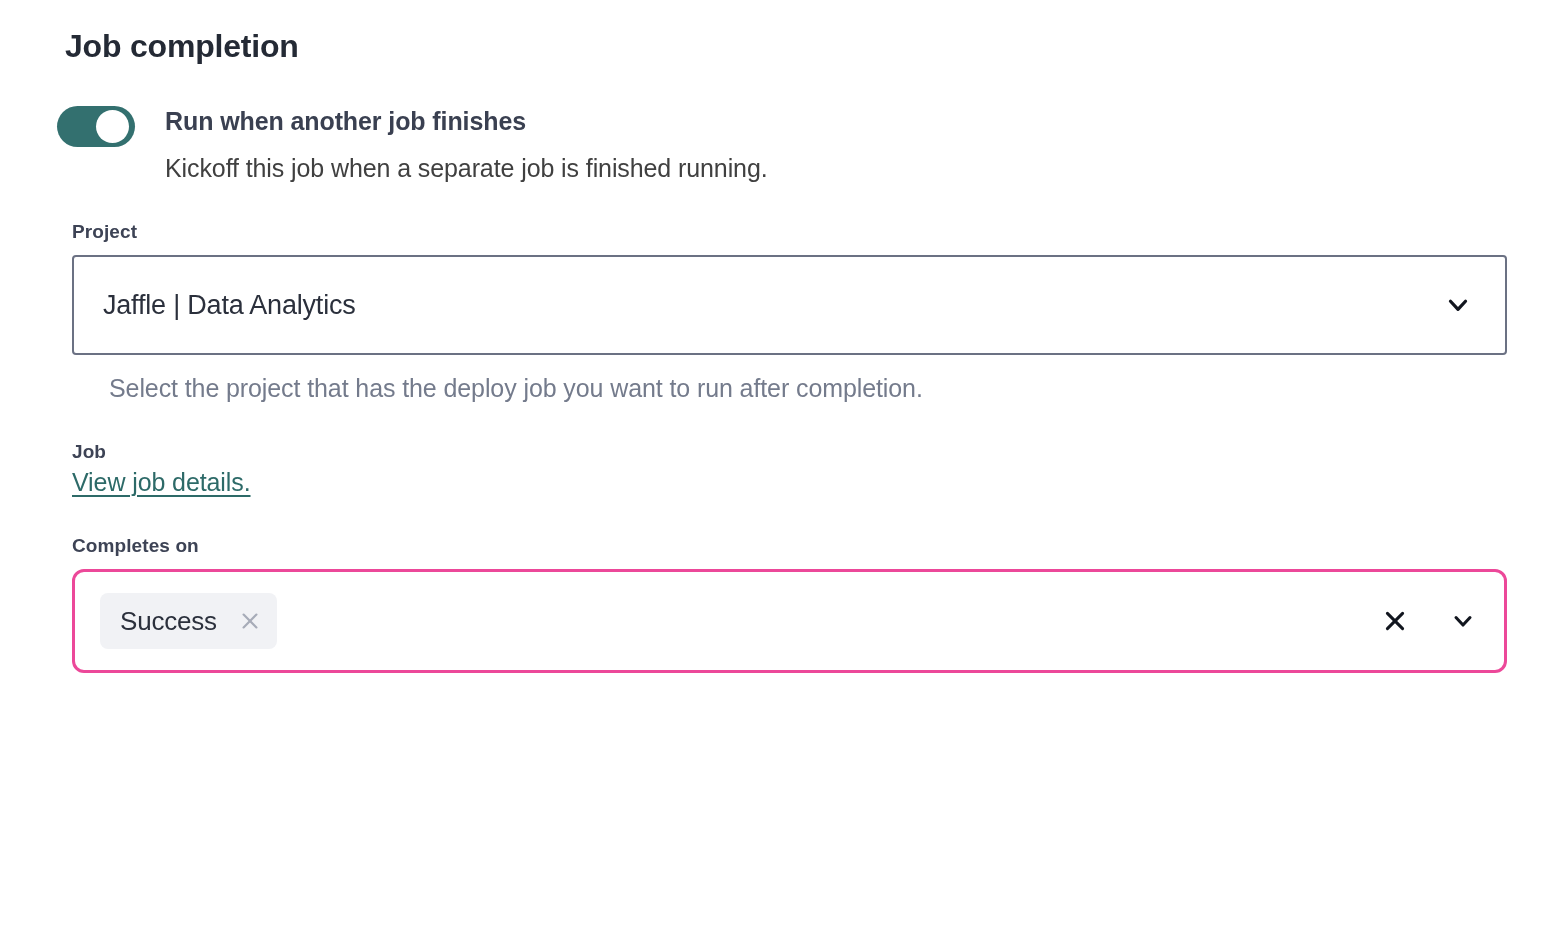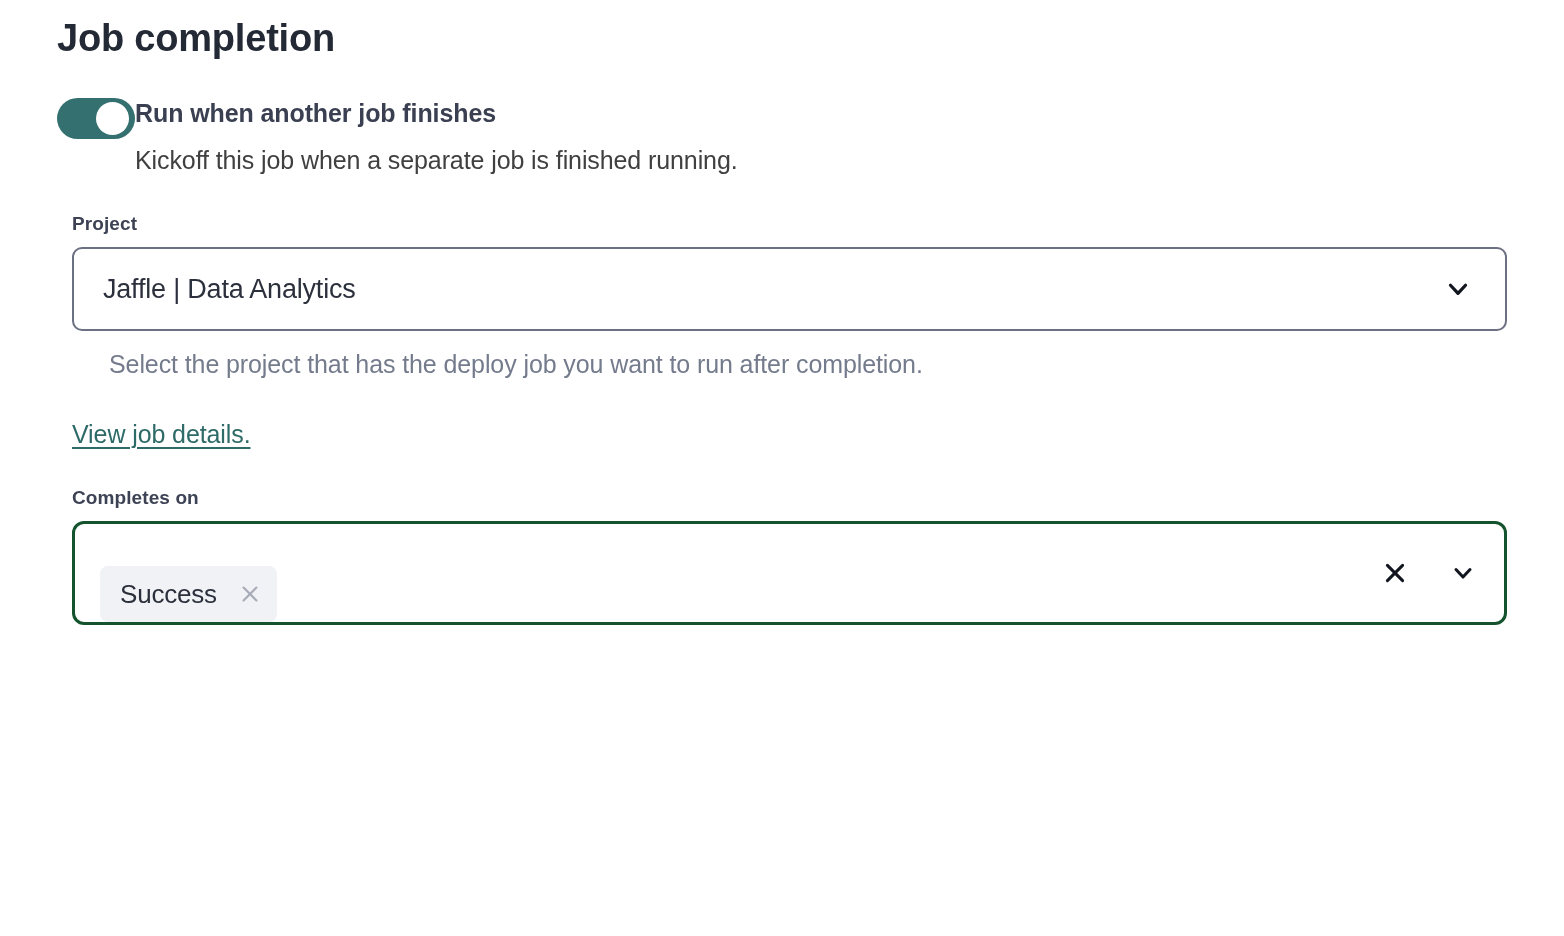--- a/index.html
+++ b/index.html
@@ -26,11 +26,11 @@
 
   
   .page-title {
-    font-size: 38px;
+    font-size: 32px;
     font-weight: 700;
     color: #242a35;
     letter-spacing: -0.2px;
-    margin: 0;
+    margin: 8px;
     padding-top: 19px;
     line-height: 38px;
   }

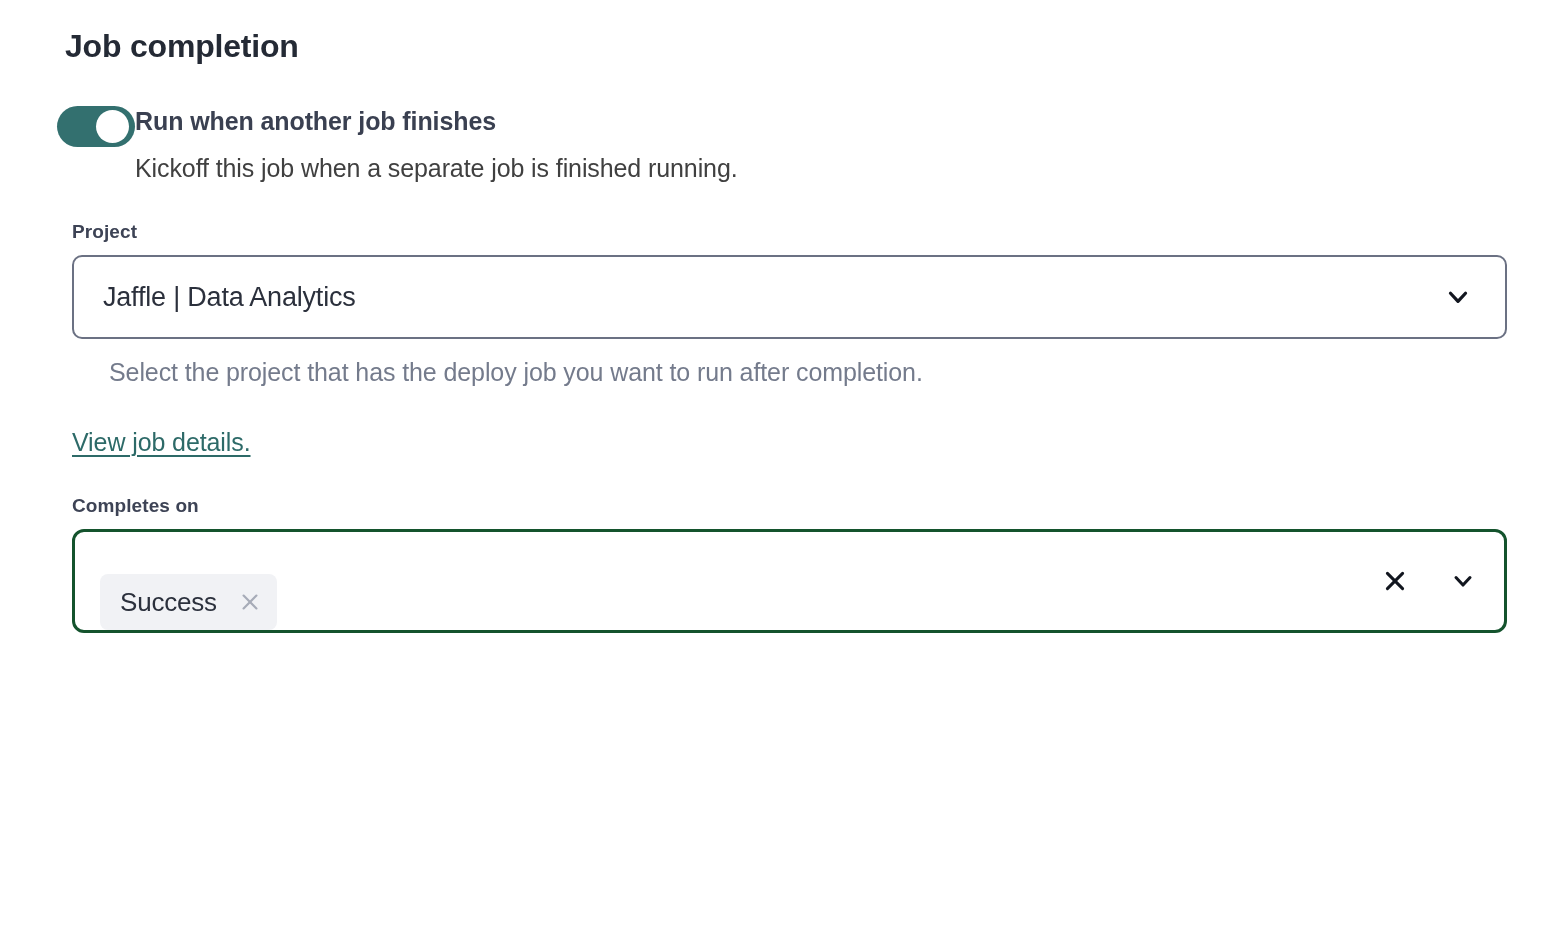--- a/index.html
+++ b/index.html
@@ -61,6 +61,7 @@
     background: #ffffff;
   }
   .toggle-text {
+    margin-left: 30px;
     padding-top: 0px;
   }
   .toggle-title {

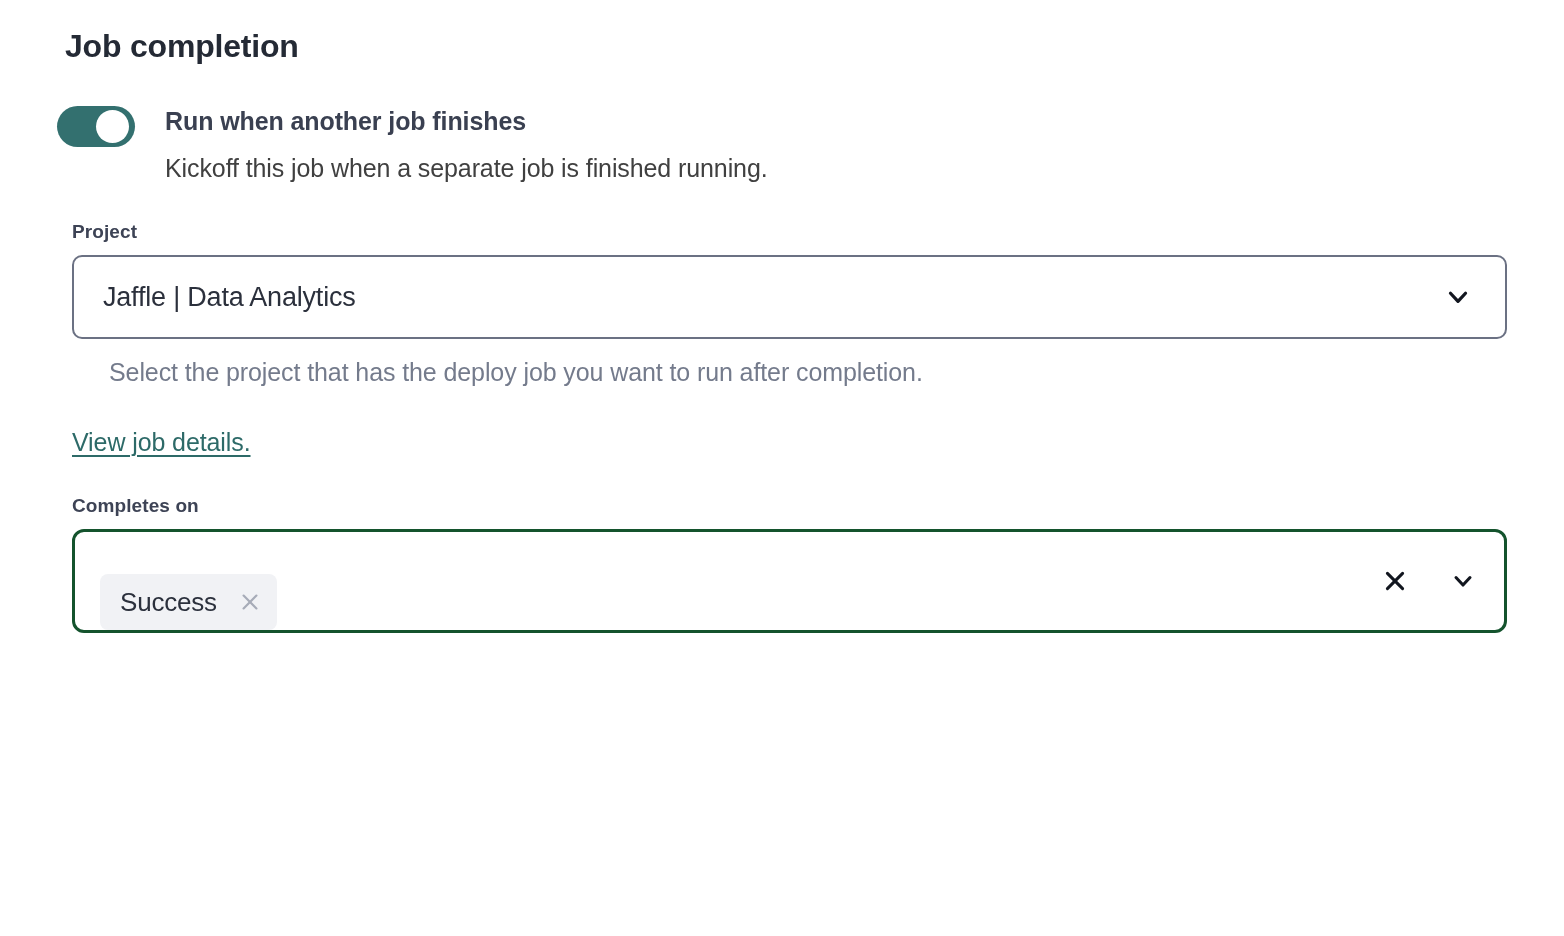--- a/index.html
+++ b/index.html
@@ -96,9 +96,9 @@
   .select-box {
     position: relative;
     margin-top: 11px;
-    height: 84px;
+    height: 100px;
     border: 2px solid #6b7183;
-    border-radius: 10px;
+    border-radius: 4px;
     background: #ffffff;
     display: flex;
     align-items: center;

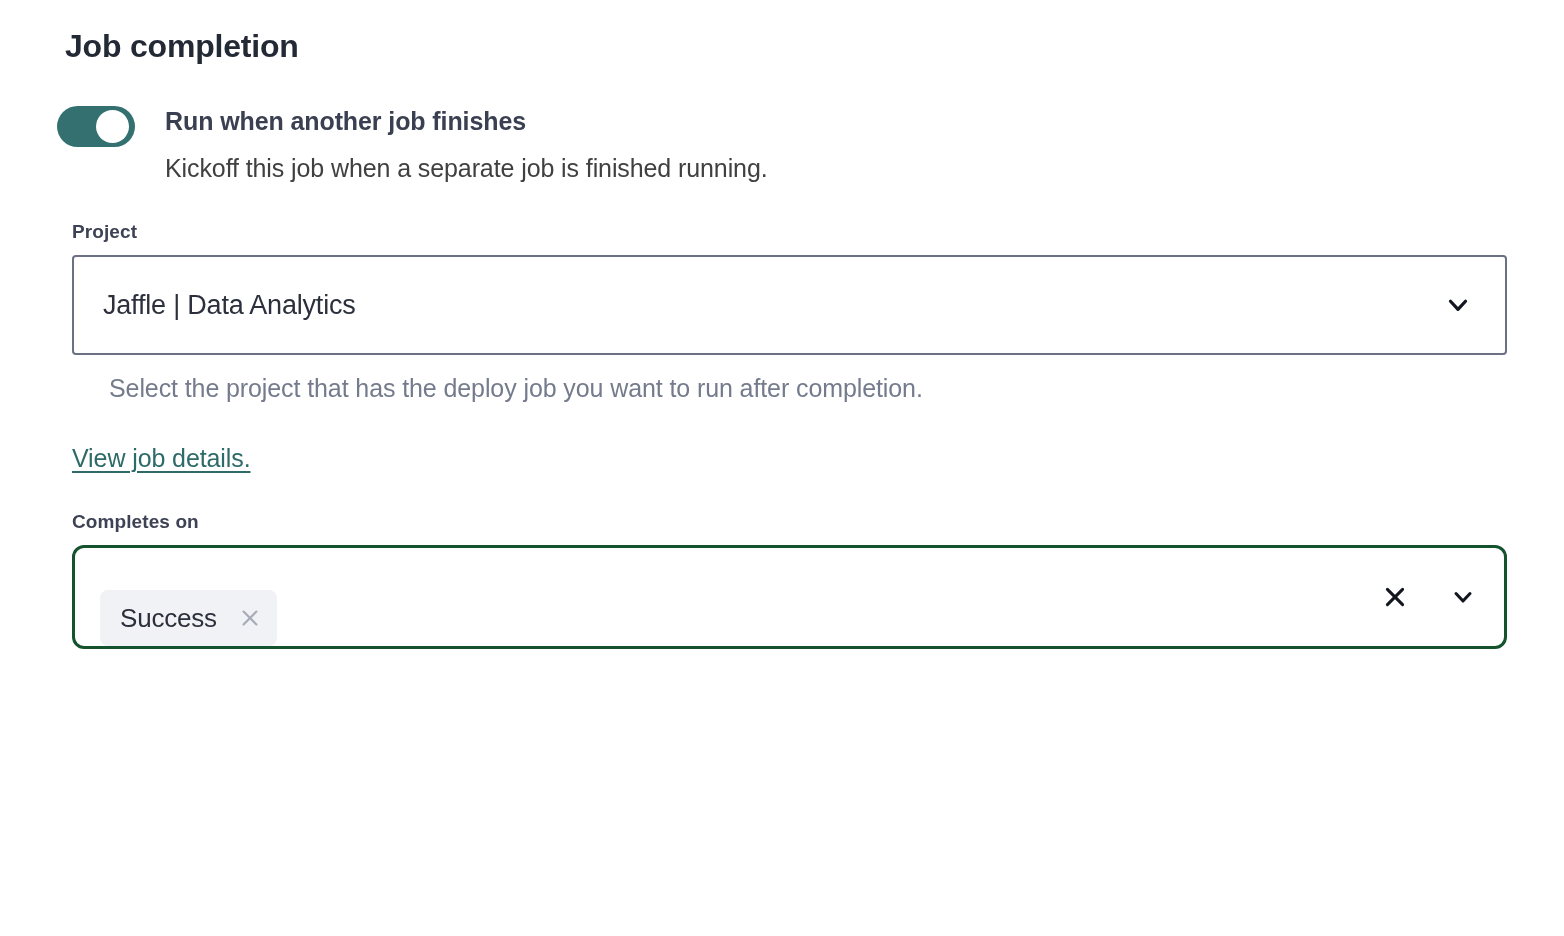--- a/index.html
+++ b/index.html
@@ -236,6 +236,7 @@
   </div>
 
   <div class="field">
+    <div class="field-label">Job</div>
     <a class="link">View job details.</a>
   </div>
 

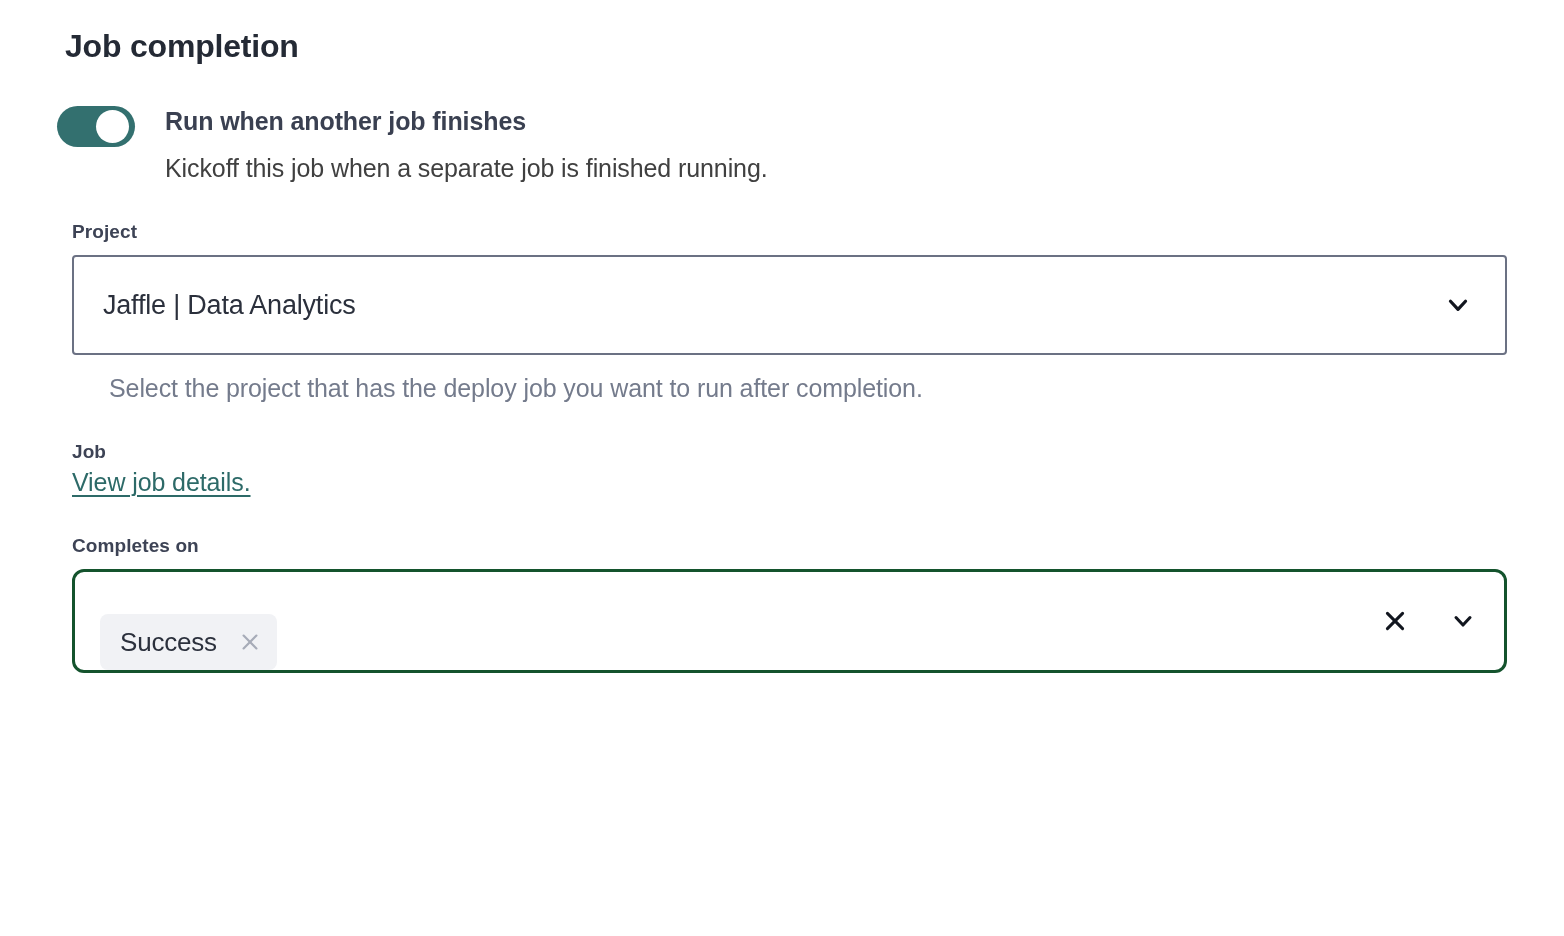--- a/index.html
+++ b/index.html
@@ -155,11 +155,11 @@
     position: relative;
     margin-top: 11px;
     height: 104px;
-    border: 3px solid #14532d;
+    border: 3px solid #ec4899;
     border-radius: 12px;
     background: #ffffff;
     display: flex;
-    align-items: flex-end;
+    align-items: center;
     box-sizing: border-box;
     padding-left: 25px;
     cursor: text;

